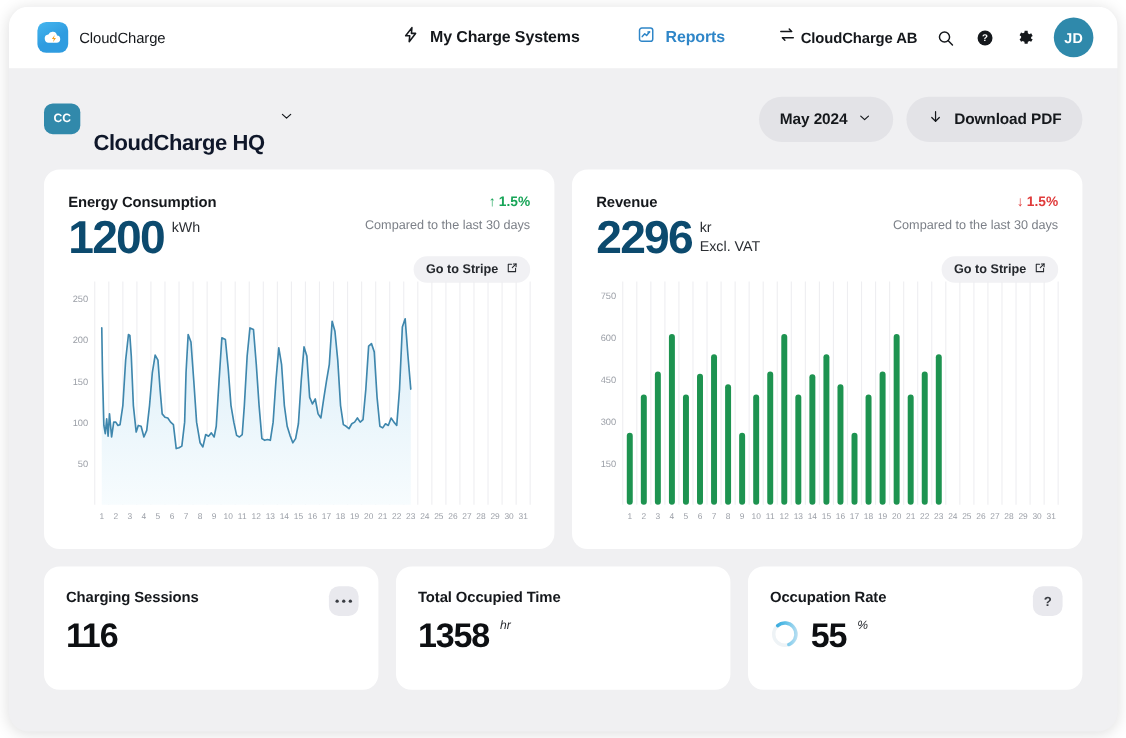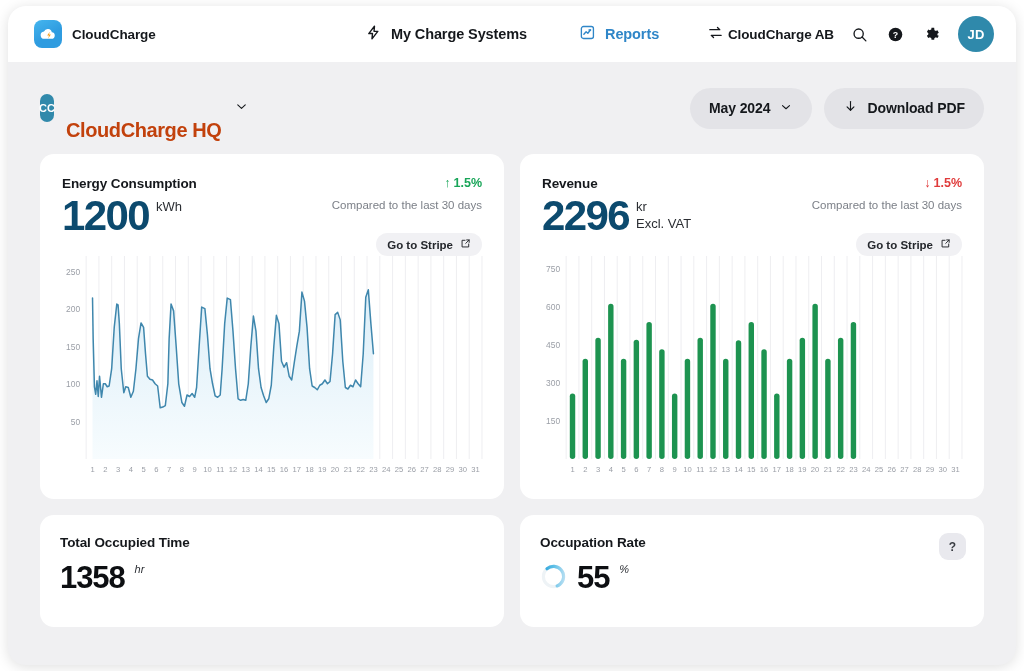--- a/index.html
+++ b/index.html
@@ -26,7 +26,7 @@
     background:linear-gradient(150deg,#45b6ef 0%,#2f9ce0 55%,#2f9ce0 100%);
     display:flex;align-items:center;justify-content:center;position:relative;
   }
-  .brand-name{font-size:13.5px;font-weight:700;color:#15181c;letter-spacing:-.1px;}
+  .brand-name{font-size:13.5px;font-weight:400;color:#15181c;letter-spacing:-.1px;}
 
   .nav{position:absolute;left:50%;transform:translateX(-50%);display:flex;align-items:center;gap:52px;}
   .nav-item{display:flex;align-items:center;gap:9px;cursor:pointer;}

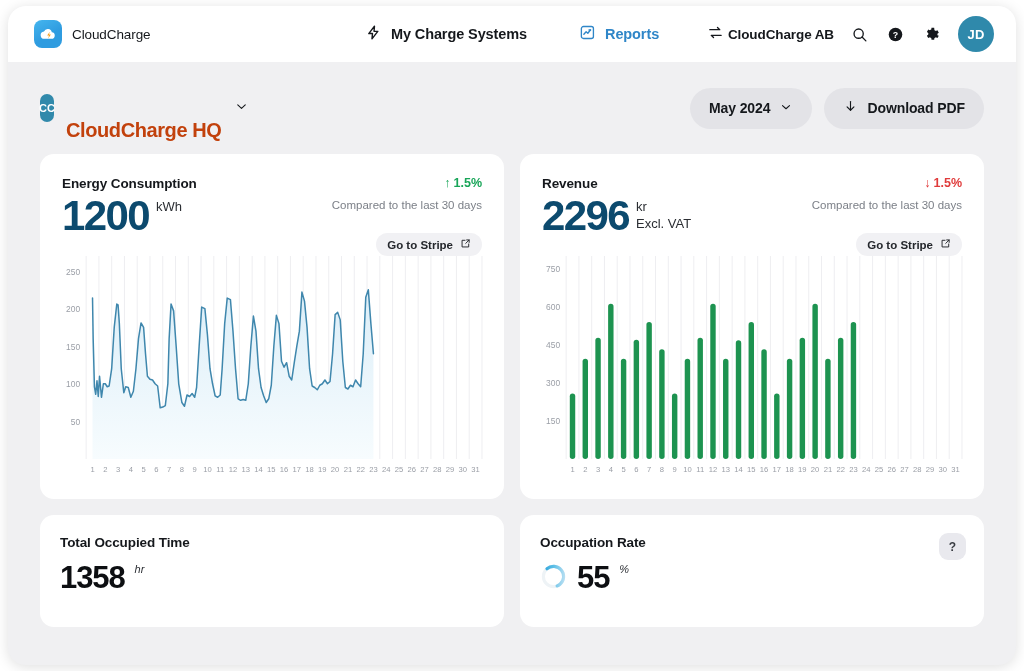--- a/index.html
+++ b/index.html
@@ -48,7 +48,7 @@
   .pagehead{display:flex;align-items:center;height:92px;}
   .org-chip{display:flex;align-items:center;gap:12px;cursor:pointer;}
   .cc-badge{
-    width:14px;height:28px;border-radius:8px;background:#3189ab;color:#fff;
+    width:33px;height:28px;border-radius:8px;background:#3189ab;color:#fff;
     display:flex;align-items:center;justify-content:center;font-size:11px;font-weight:700;
   }
   .page-title{font-size:20px;font-weight:700;color:#c2410c;letter-spacing:-.4px;margin-top:44px;}

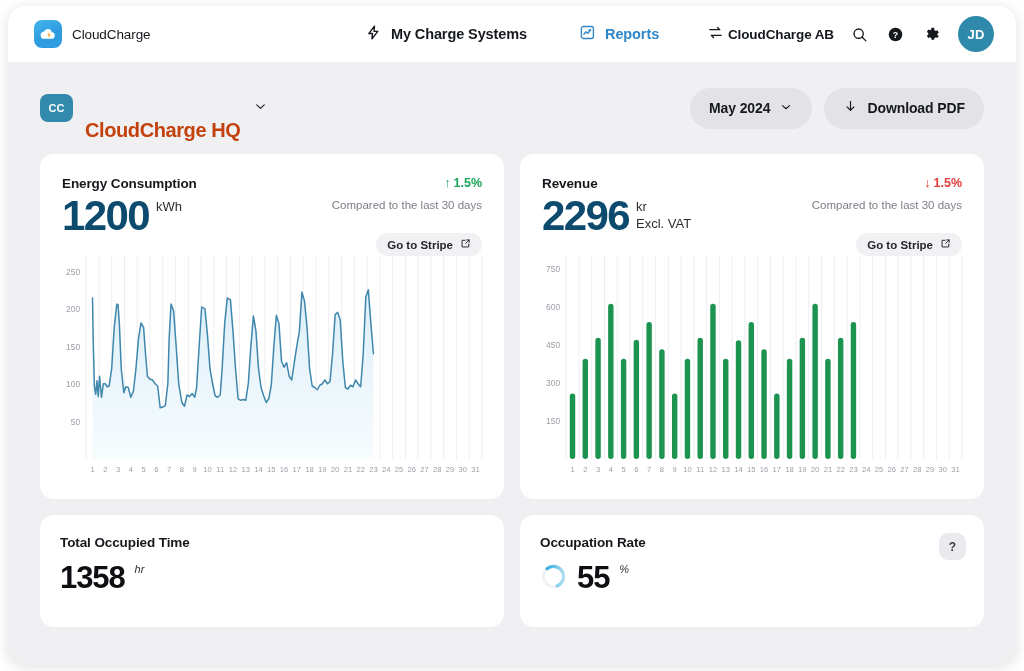--- a/index.html
+++ b/index.html
@@ -51,7 +51,7 @@
     width:33px;height:28px;border-radius:8px;background:#3189ab;color:#fff;
     display:flex;align-items:center;justify-content:center;font-size:11px;font-weight:700;
   }
-  .page-title{font-size:20px;font-weight:700;color:#c2410c;letter-spacing:-.4px;margin-top:44px;}
+  .page-title{font-size:20px;font-weight:700;color:#0f172a;letter-spacing:-.4px;margin-top:44px;}
   .head-actions{margin-left:auto;display:flex;align-items:flex-start;gap:12px;}
   .pill{
     background:#e3e3e7;border-radius:22px;height:41px;display:flex;align-items:center;

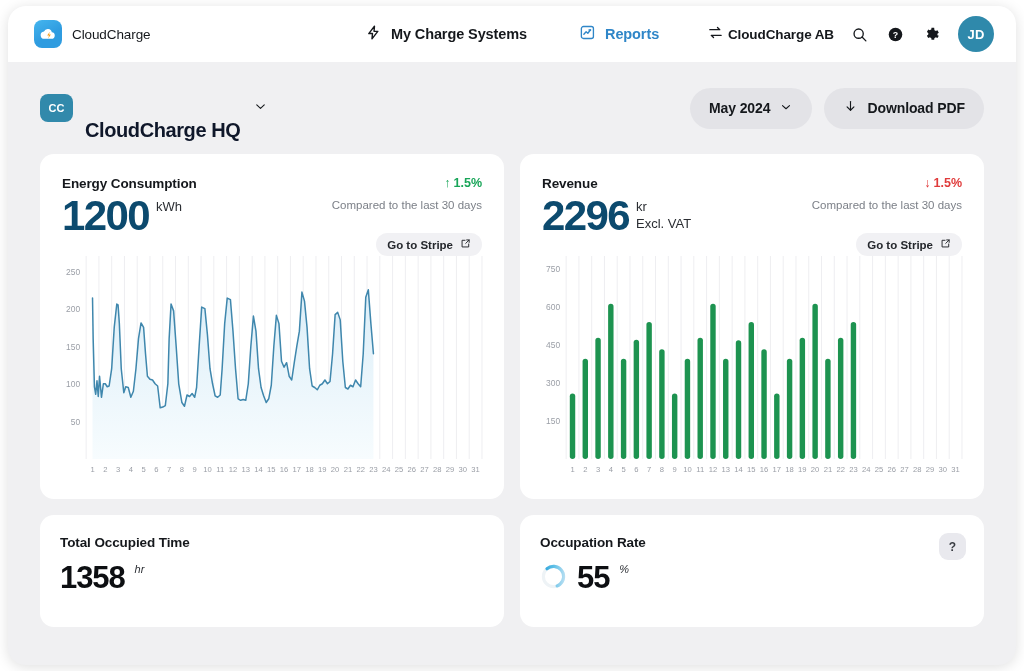--- a/index.html
+++ b/index.html
@@ -432,6 +432,19 @@
 
     <div class="row" style="margin-top:16px;">
 
+      <div class="card small-card">
+        <div class="card-title">Charging Sessions</div>
+        <div class="corner-btn">
+          <span class="dots">
+              <i></i>
+              <i></i>
+              <i></i>
+            </span>
+        </div>
+        <div class="small-value-row">
+          <span class="small-value">116</span>
+        </div>
+      </div>
 
       <div class="card small-card">
         <div class="card-title">Total Occupied Time</div>

